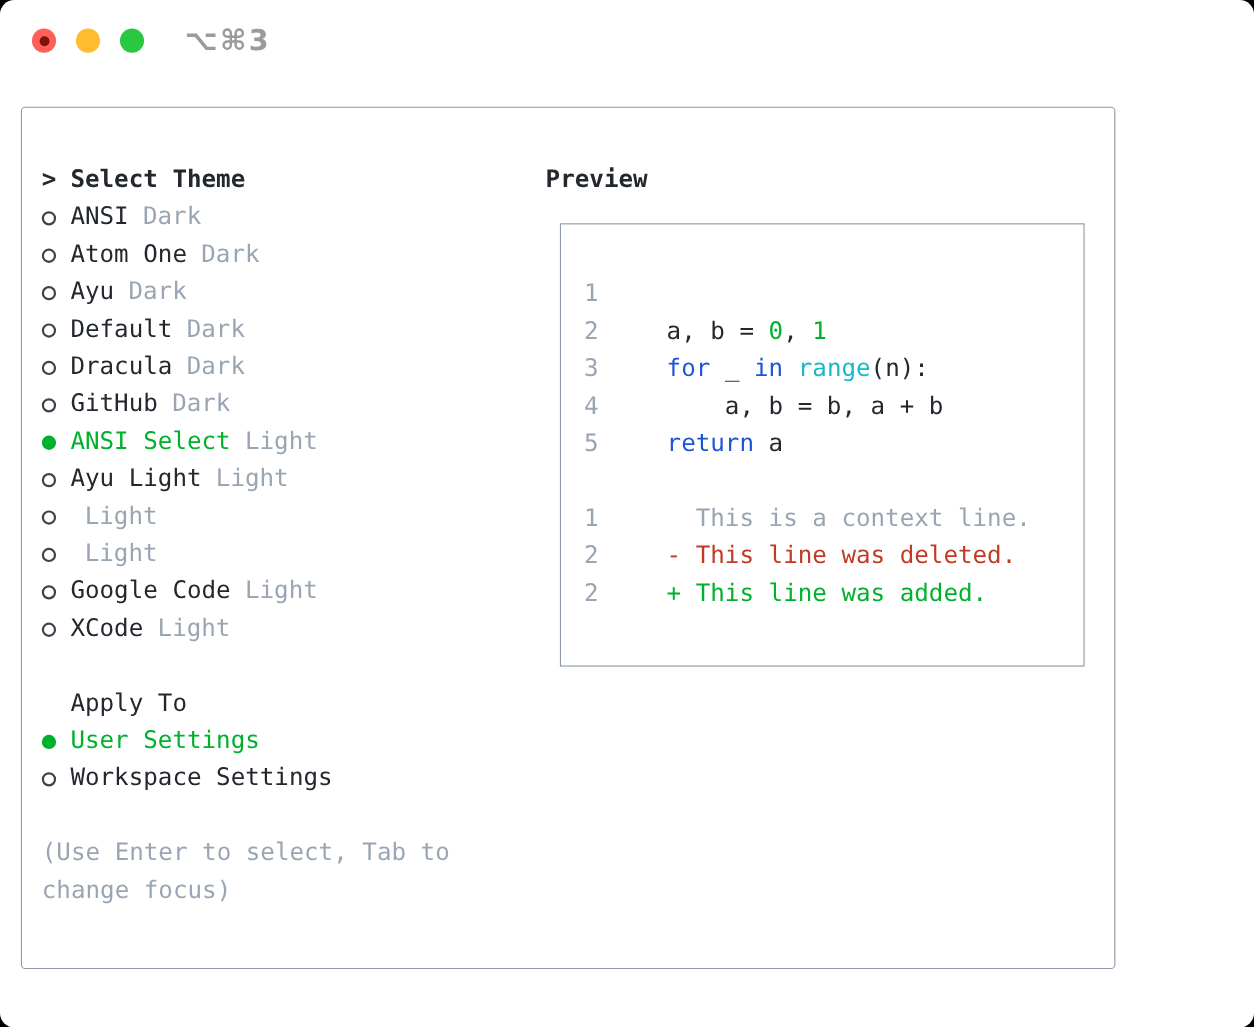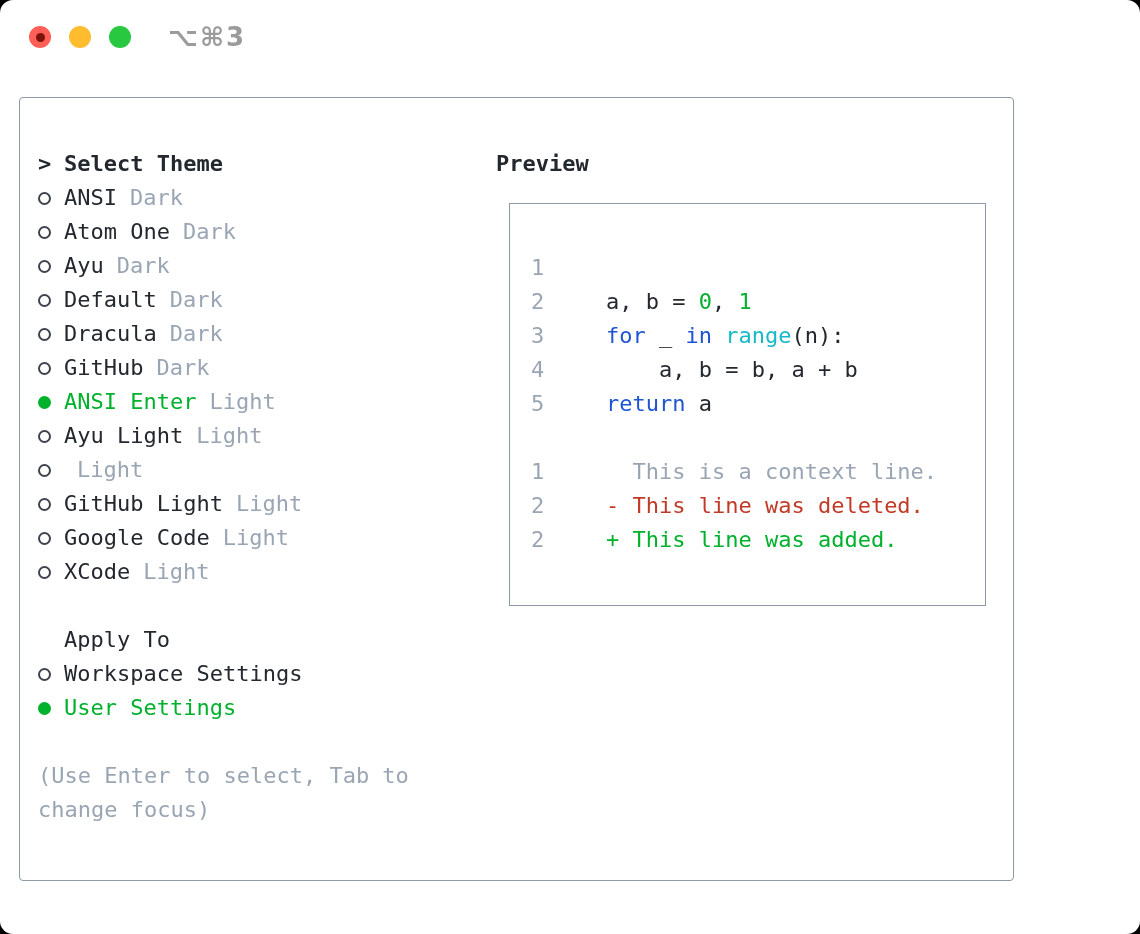--- a/index.html
+++ b/index.html
@@ -87,7 +87,7 @@
           <div class="row"><span class="prefix"><span class="radio"></span></span><span class="theme-name">Default</span><span class="variant">Dark</span></div>
           <div class="row"><span class="prefix"><span class="radio"></span></span><span class="theme-name">Dracula</span><span class="variant">Dark</span></div>
           <div class="row"><span class="prefix"><span class="radio"></span></span><span class="theme-name">GitHub</span><span class="variant">Dark</span></div>
-          <div class="row"><span class="prefix"><span class="radio filled"></span></span><span class="theme-name selected">ANSI Enter</span><span class="variant">Light</span></div>
+          <div class="row"><span class="prefix"><span class="radio filled"></span></span><span class="theme-name selected">ANSI Select</span><span class="variant">Light</span></div>
           <div class="row"><span class="prefix"><span class="radio"></span></span><span class="theme-name">Ayu Light</span><span class="variant">Light</span></div>
           <div class="row"><span class="prefix"><span class="radio"></span></span><span class="variant">Light</span></div>
           <div class="row"><span class="prefix"><span class="radio"></span></span><span class="theme-name">GitHub Light</span><span class="variant">Light</span></div>

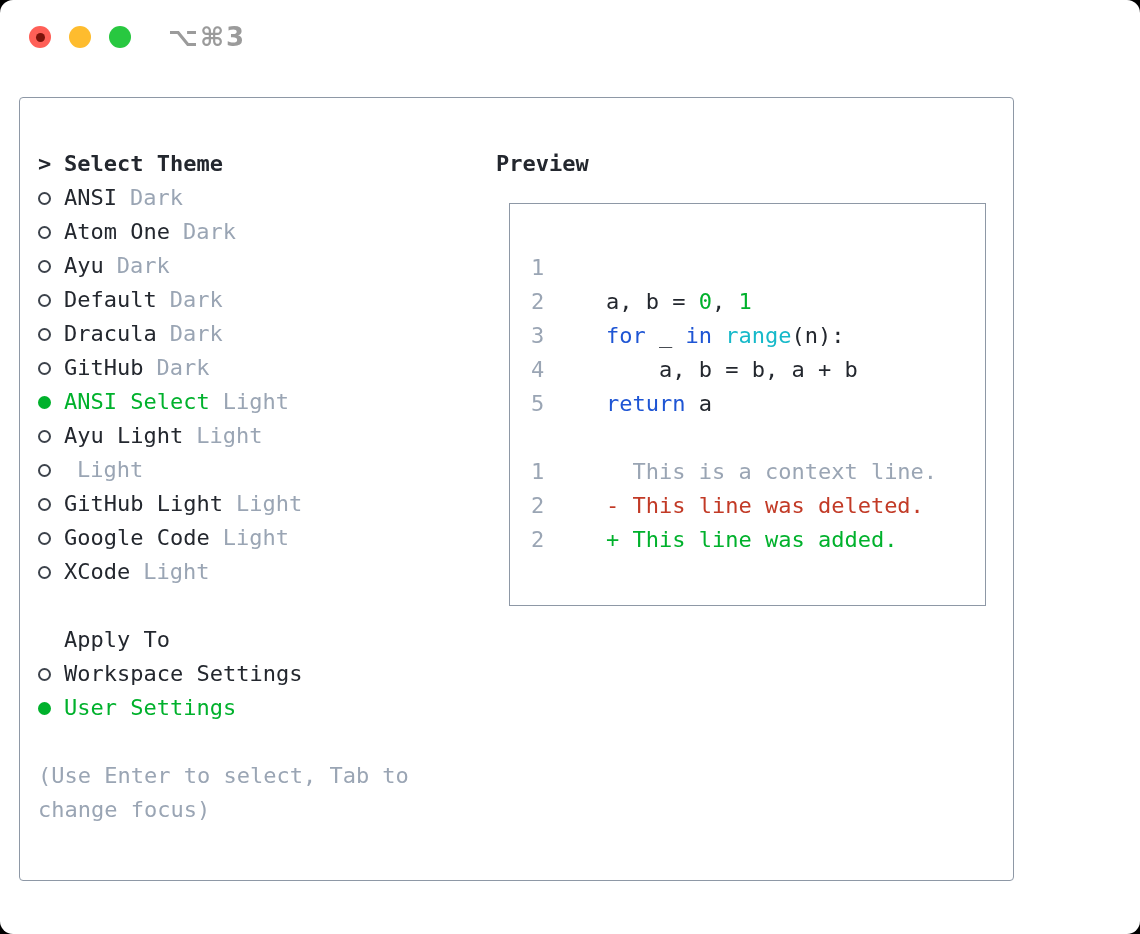--- a/index.html
+++ b/index.html
@@ -90,7 +90,7 @@
           <div class="row"><span class="prefix"><span class="radio filled"></span></span><span class="theme-name selected">ANSI Select</span><span class="variant">Light</span></div>
           <div class="row"><span class="prefix"><span class="radio"></span></span><span class="theme-name">Ayu Light</span><span class="variant">Light</span></div>
           <div class="row"><span class="prefix"><span class="radio"></span></span><span class="variant">Light</span></div>
-          <div class="row"><span class="prefix"><span class="radio"></span></span><span class="theme-name">GitHub Light</span><span class="variant">Light</span></div>
+          <div class="row"><span class="prefix"><span class="radio"></span></span><span class="variant">Light</span></div>
           <div class="row"><span class="prefix"><span class="radio"></span></span><span class="theme-name">Google Code</span><span class="variant">Light</span></div>
           <div class="row"><span class="prefix"><span class="radio"></span></span><span class="theme-name">XCode</span><span class="variant">Light</span></div>
         </div>

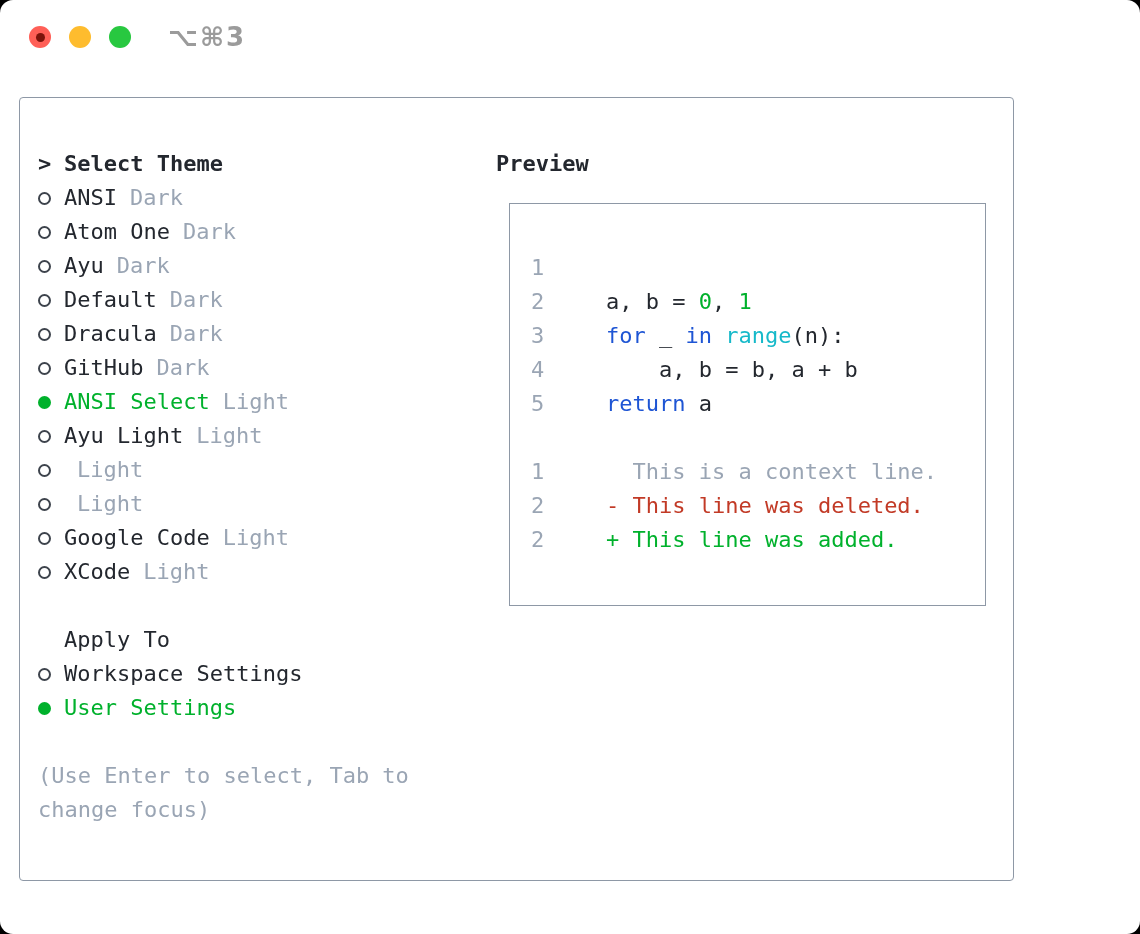--- a/index.html
+++ b/index.html
@@ -103,8 +103,8 @@
       </div>
 
       <div id="apply-list">
+          <div class="row"><span class="prefix"><span class="radio filled"></span></span><span class="option-label selected">User Settings</span></div>
           <div class="row"><span class="prefix"><span class="radio"></span></span><span class="option-label">Workspace Settings</span></div>
-          <div class="row"><span class="prefix"><span class="radio filled"></span></span><span class="option-label selected">User Settings</span></div>
         </div>
 
       <div class="spacer"></div>

